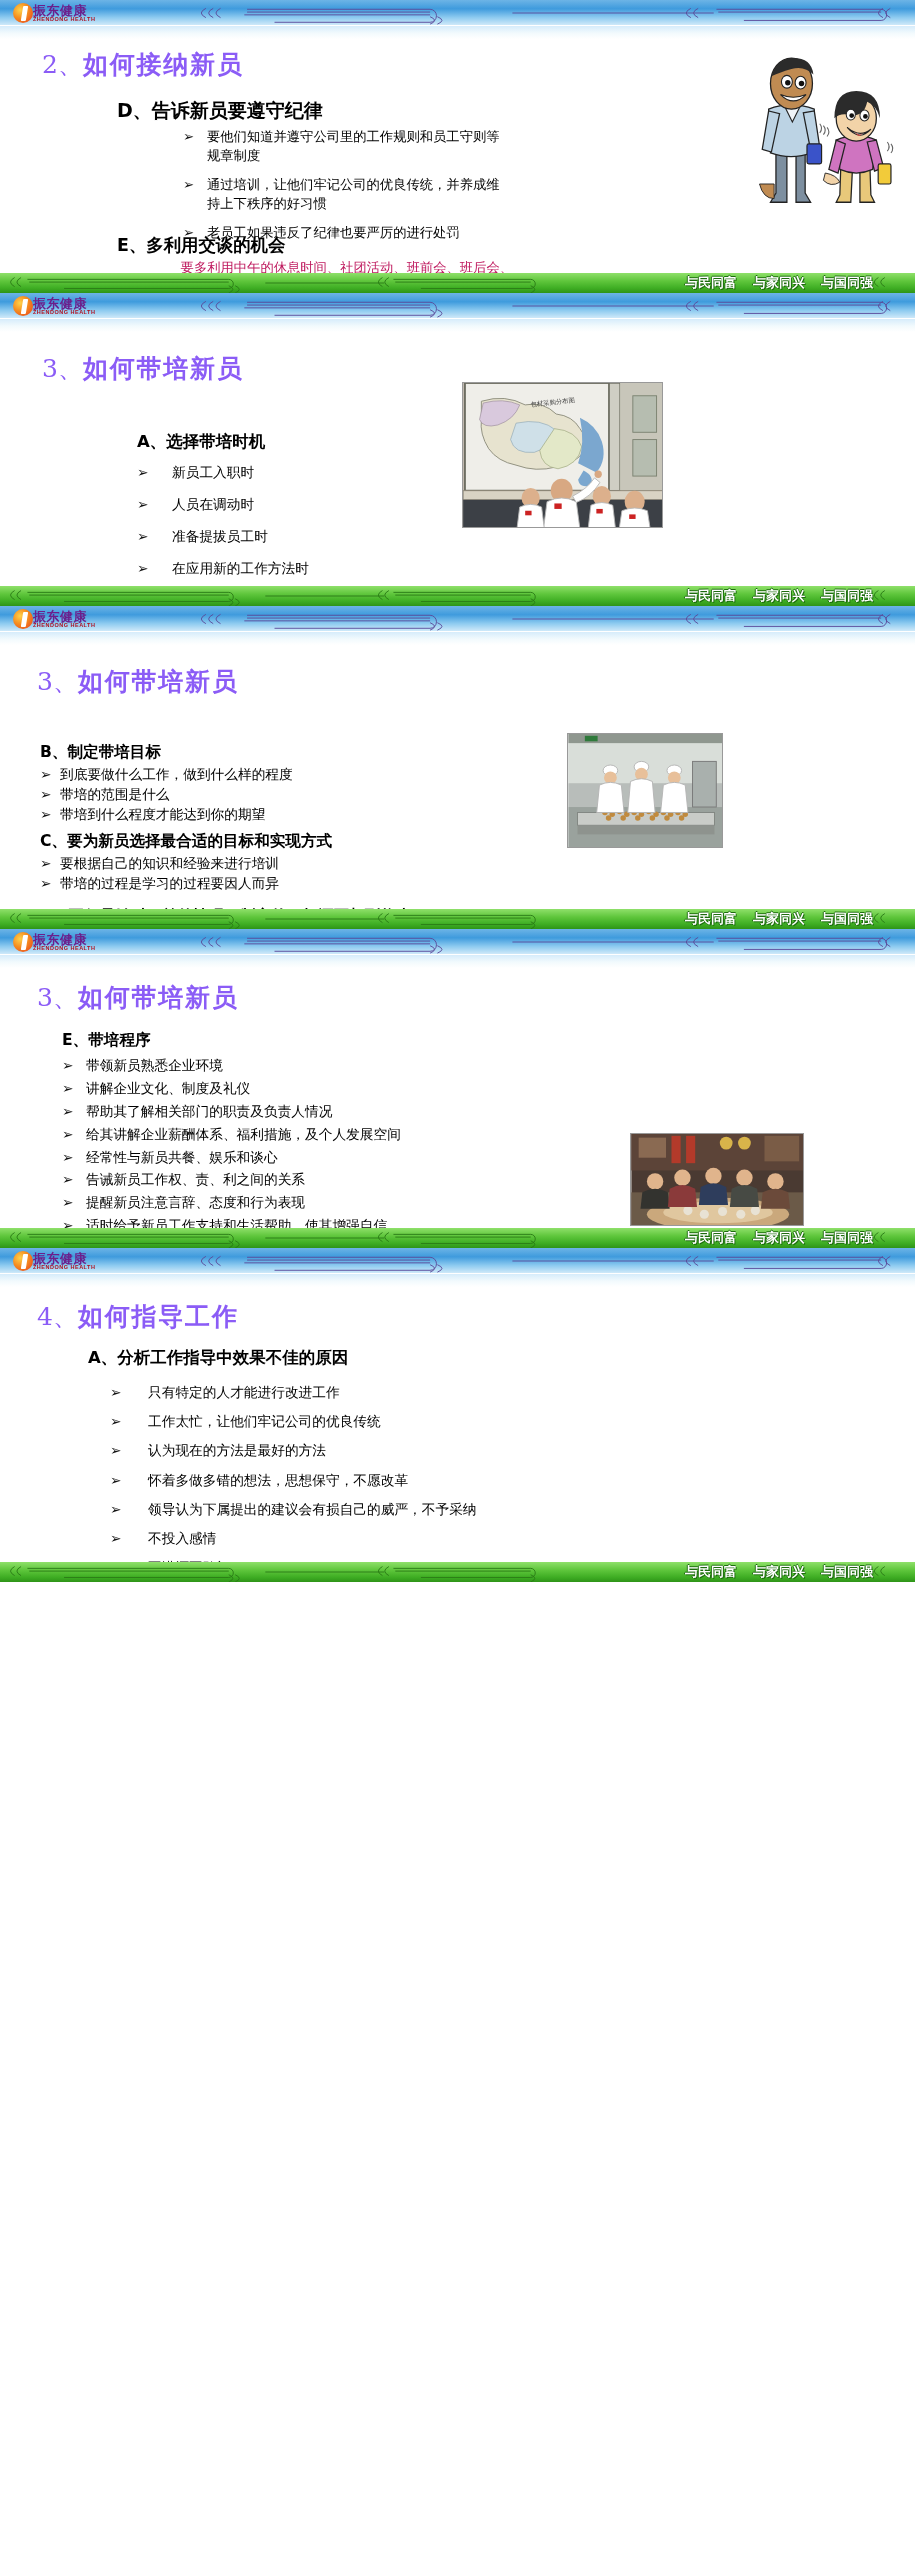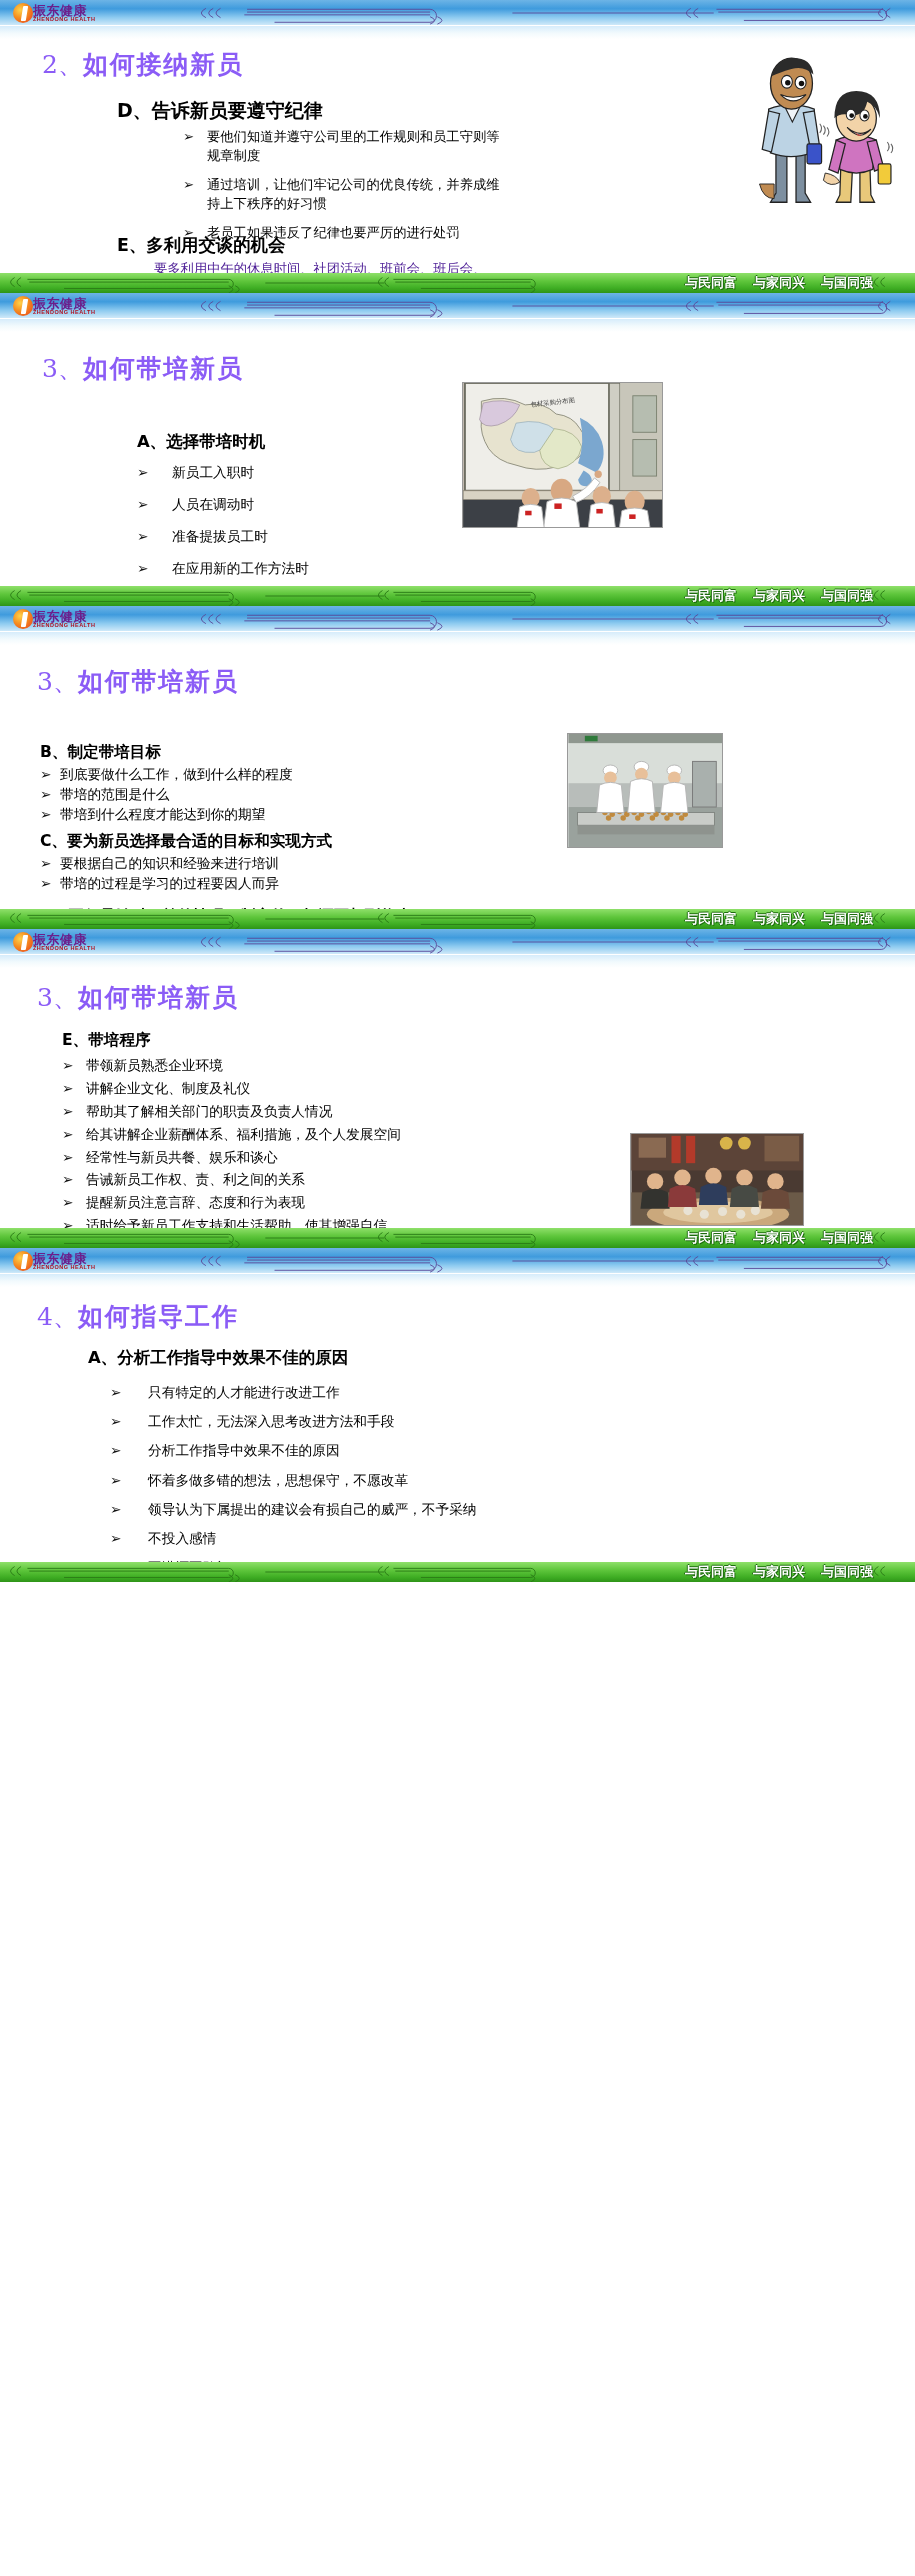--- a/index.html
+++ b/index.html
@@ -115,9 +115,10 @@
     color: #111;
   }
   .plain {
-    font-family: Liberation Sans, sans-serif;
-    color: #4c1d95;
+    font-family: Liberation Mono, monospace;
+    color: #be185d;
     white-space: nowrap;
+    text-align: right;
   }
 
   .photo { position: absolute; overflow: hidden; }

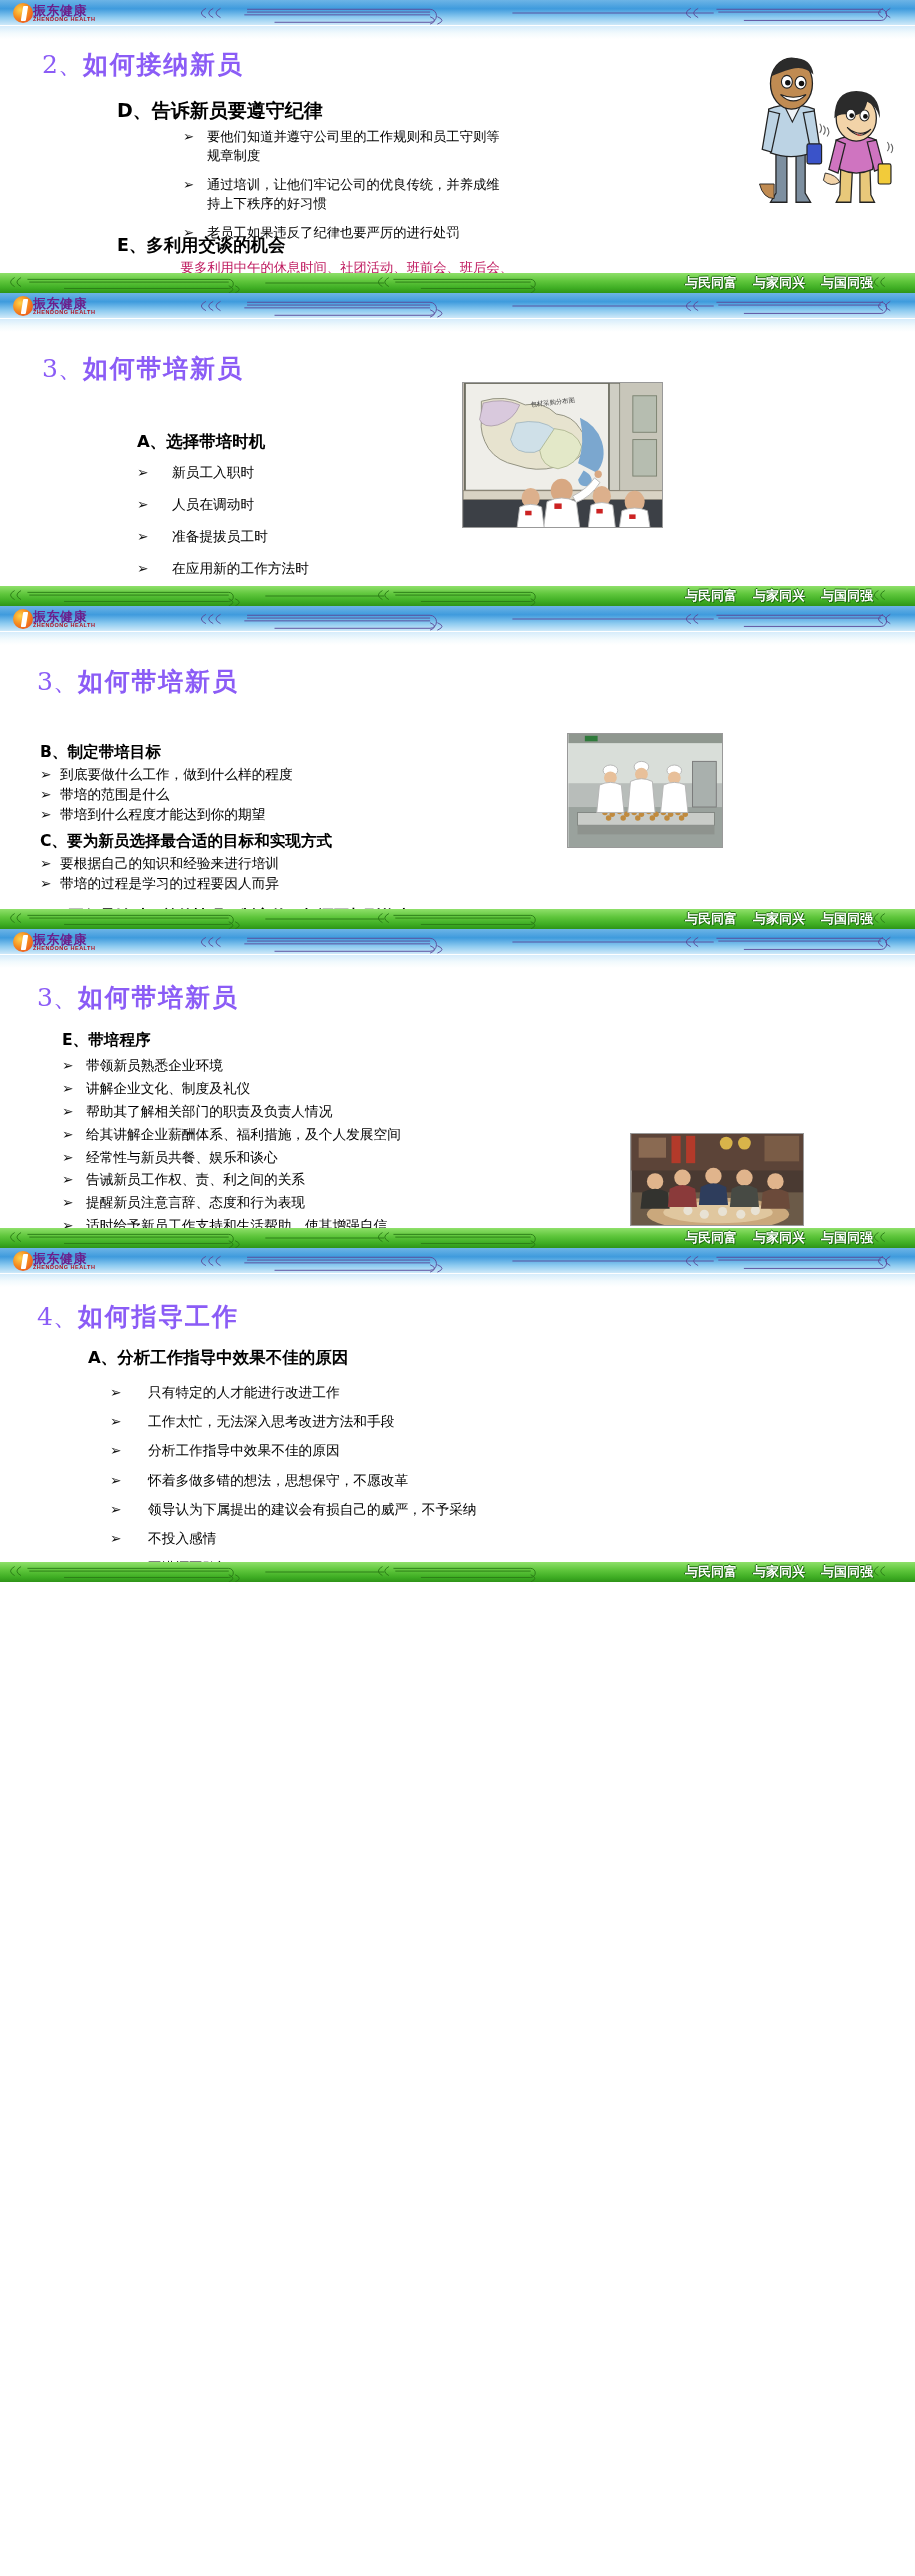--- a/index.html
+++ b/index.html
@@ -761,7 +761,7 @@
 
       <ul class="bul a">
         <li><span class="mk">➢</span><span>只有特定的人才能进行改进工作</span></li>
-        <li><span class="mk">➢</span><span>工作太忙，无法深入思考改进方法和手段</span></li>
+        <li><span class="mk">➢</span><span>工作太忙，让他们牢记公司的优良传统</span></li>
         <li><span class="mk">➢</span><span>分析工作指导中效果不佳的原因</span></li>
         <li><span class="mk">➢</span><span>怀着多做多错的想法，思想保守，不愿改革</span></li>
         <li><span class="mk">➢</span><span>领导认为下属提出的建议会有损自己的威严，不予采纳</span></li>

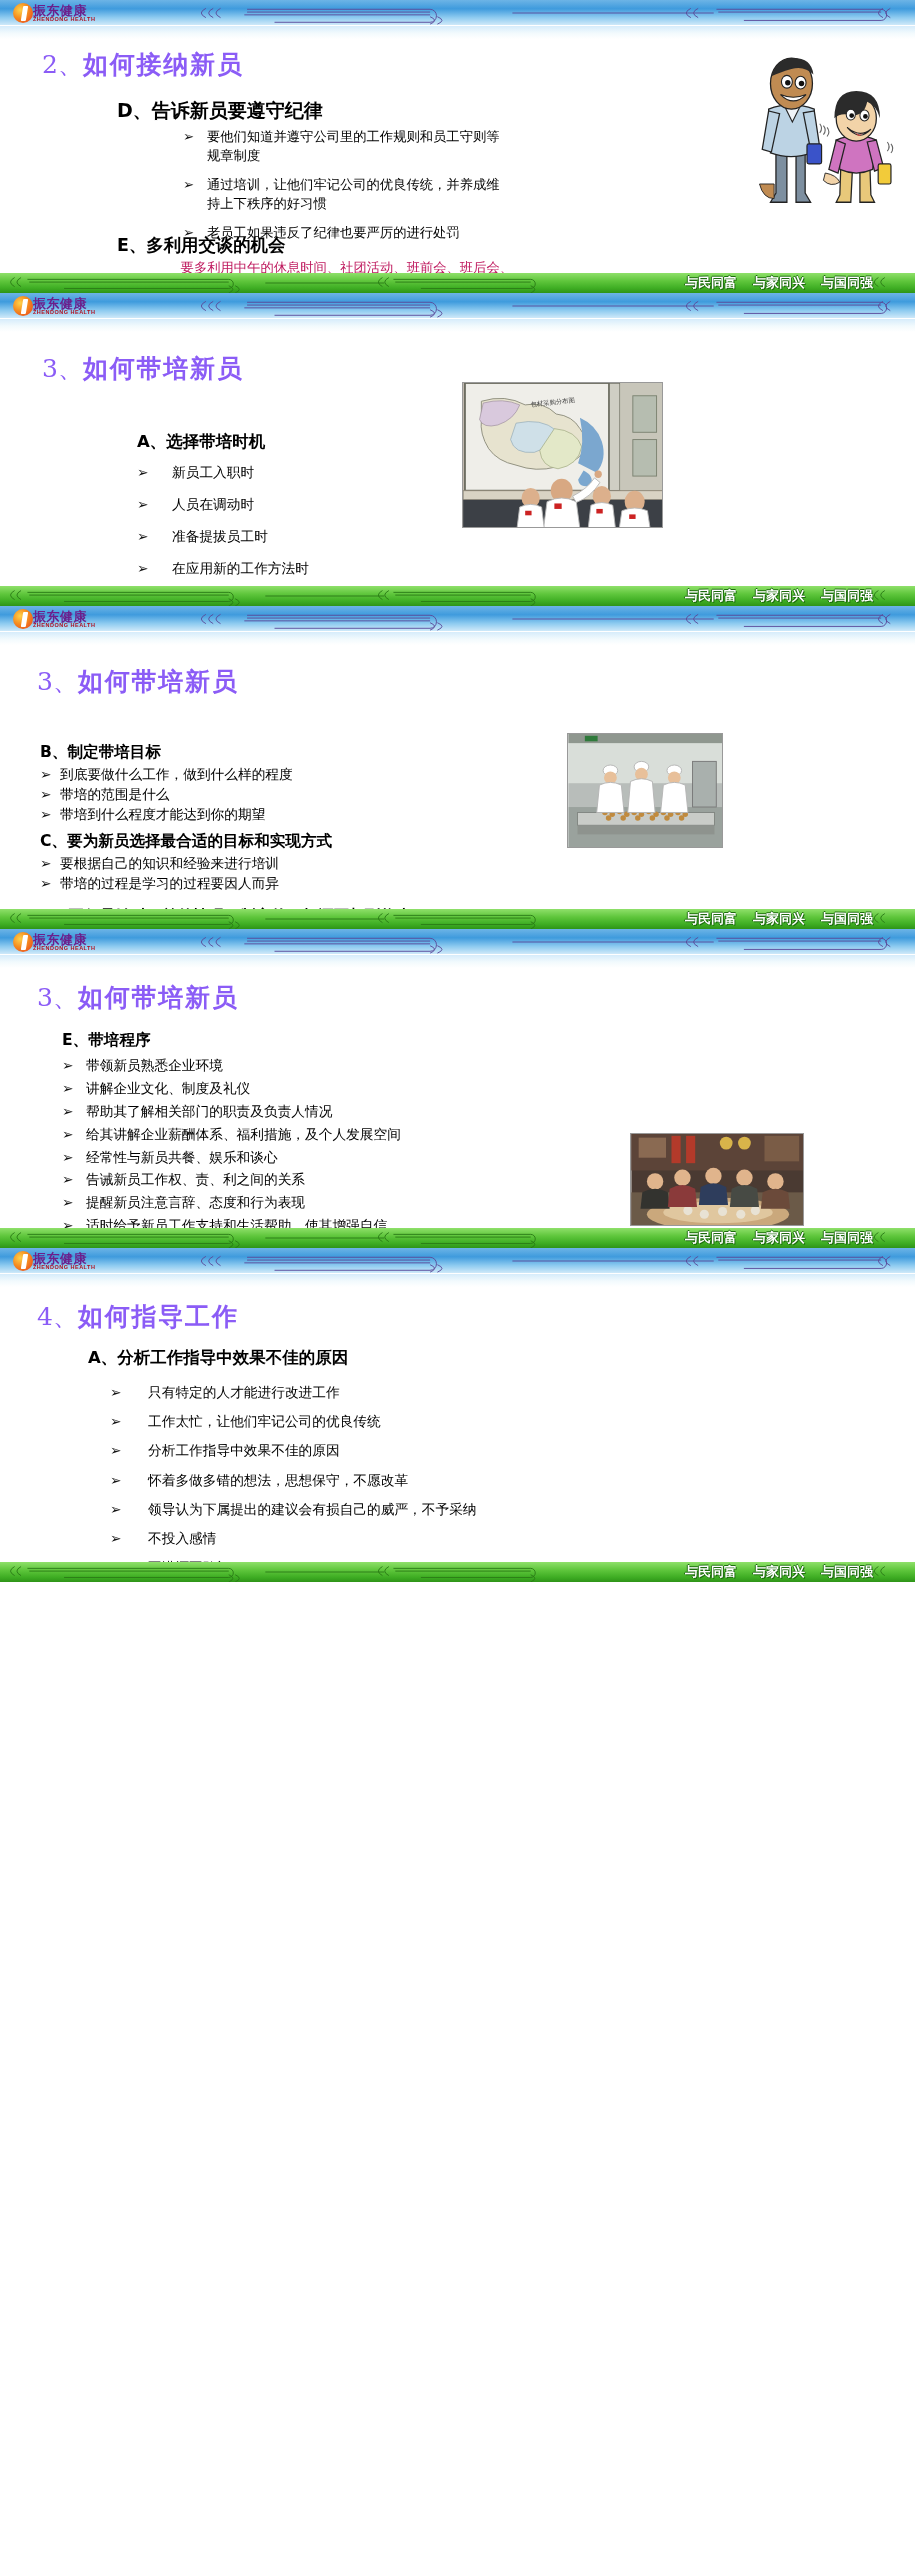--- a/index.html
+++ b/index.html
@@ -762,7 +762,7 @@
       <ul class="bul a">
         <li><span class="mk">➢</span><span>只有特定的人才能进行改进工作</span></li>
         <li><span class="mk">➢</span><span>工作太忙，让他们牢记公司的优良传统</span></li>
-        <li><span class="mk">➢</span><span>分析工作指导中效果不佳的原因</span></li>
+        <li><span class="mk">➢</span><span>认为现在的方法是最好的方法</span></li>
         <li><span class="mk">➢</span><span>怀着多做多错的想法，思想保守，不愿改革</span></li>
         <li><span class="mk">➢</span><span>领导认为下属提出的建议会有损自己的威严，不予采纳</span></li>
         <li><span class="mk">➢</span><span>不投入感情</span></li>

